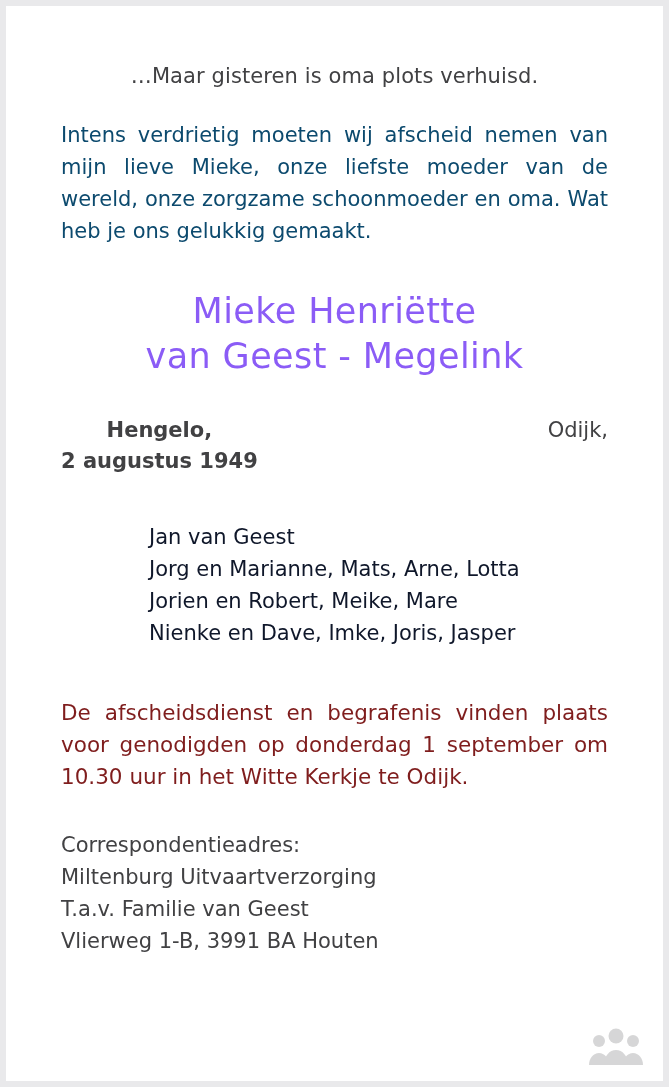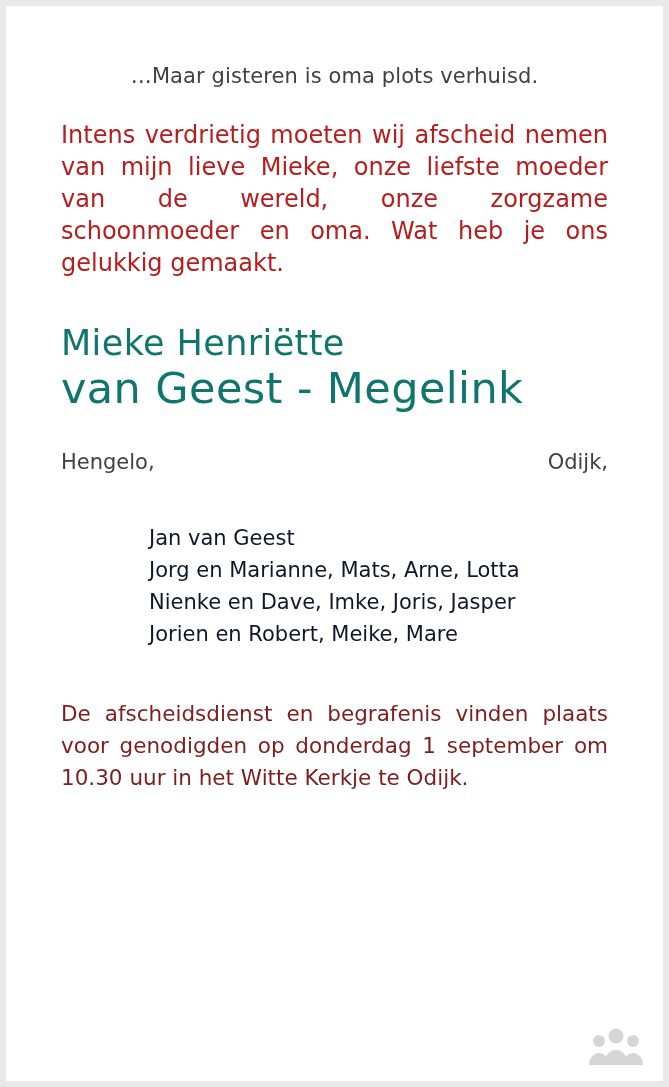--- a/index.html
+++ b/index.html
@@ -42,11 +42,11 @@
   }
   .intro {
     margin: 28px 0 0 0;
-    font-size: 24px;
+    font-size: 21px;
     line-height: 32px;
     text-align: justify;
     text-align-last: left;
-    color: #b91c1c;
+    color: #0c4a6e;
   }
   .name-block {
     margin: 42px 0 0 0;

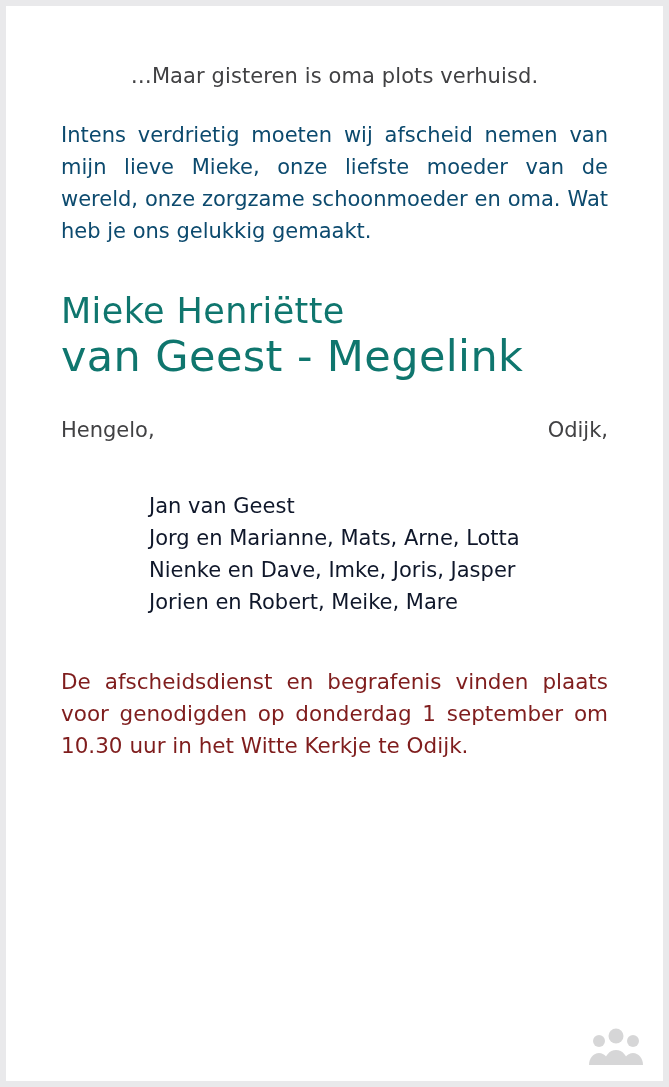--- a/index.html
+++ b/index.html
@@ -50,7 +50,8 @@
   }
   .name-block {
     margin: 42px 0 0 0;
-    color: #0f766e;
+    text-align: center;
+    color: #8b5cf6;
   }
   .name-line1 {
     font-size: 35px;

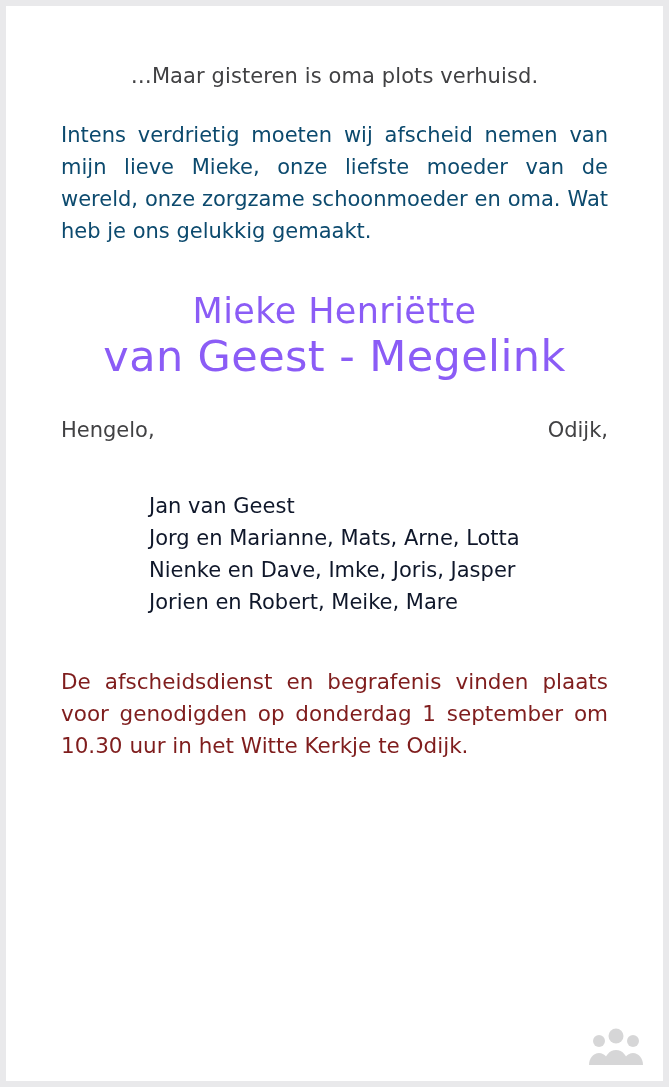--- a/index.html
+++ b/index.html
@@ -60,7 +60,7 @@
     white-space: nowrap;
   }
   .name-line2 {
-    font-size: 43px;
+    font-size: 35px;
     line-height: 46px;
     letter-spacing: 0.4px;
     white-space: nowrap;

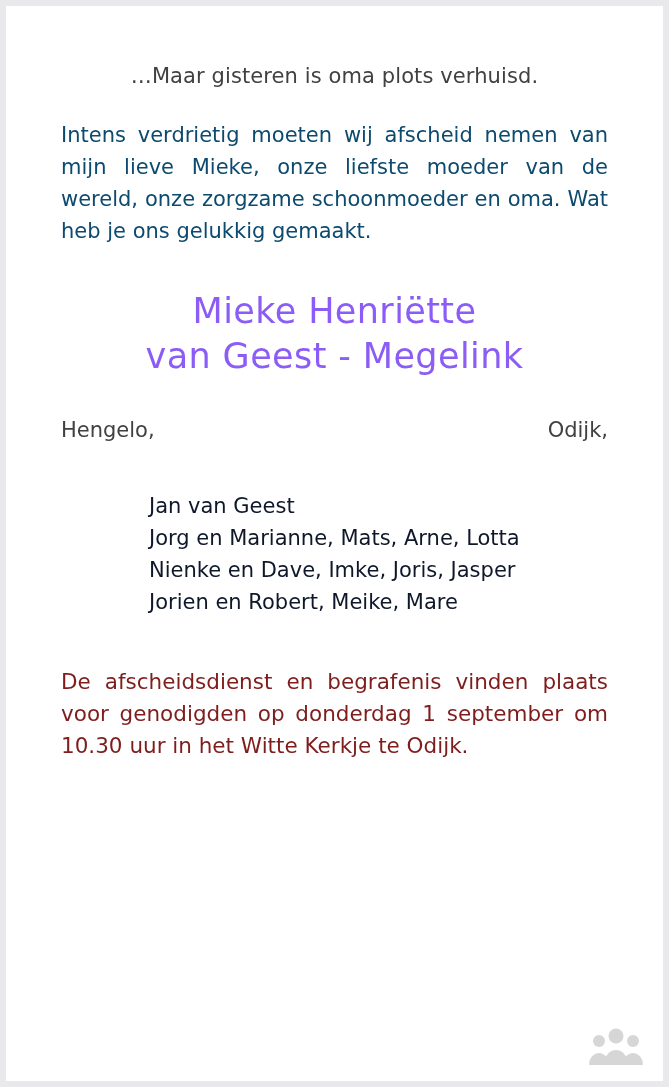--- a/index.html
+++ b/index.html
@@ -73,7 +73,7 @@
     line-height: 31px;
     color: #414143;
   }
-  .places .col-left { text-align: center; }
+  .places .col-left { text-align: center; font-weight: bold; }
   .places .col-right { text-align: center; }
   .family {
     margin: 44px 0 0 0;

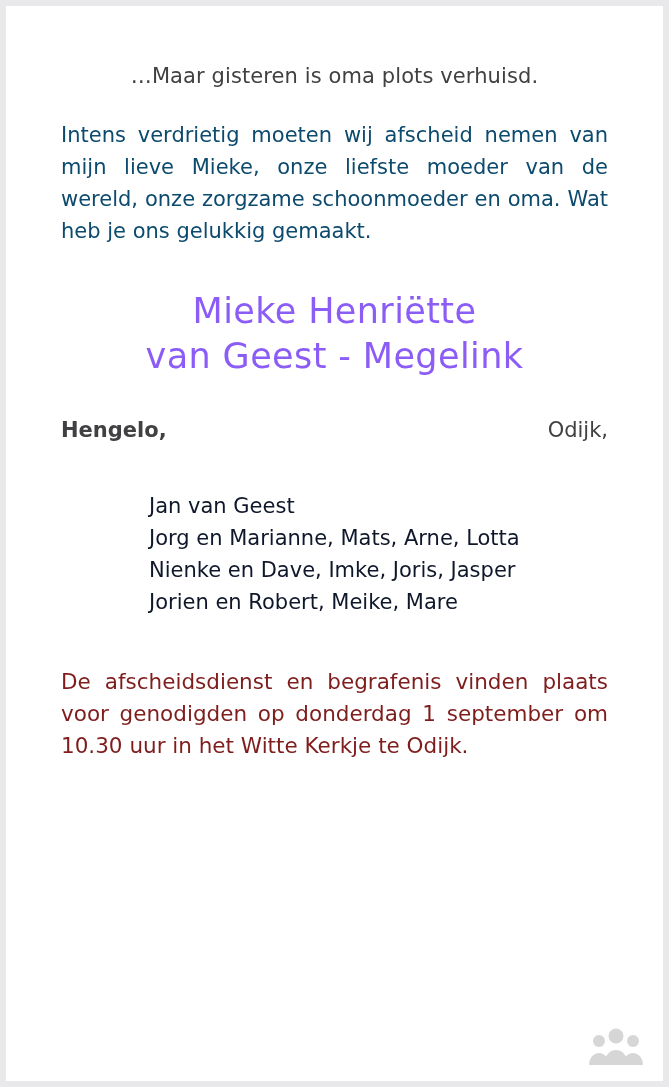--- a/index.html
+++ b/index.html
@@ -123,6 +123,7 @@
     <div class="places">
       <div class="col-left">
         <div>Hengelo,</div>
+        <div>2 augustus 1949</div>
       </div>
       <div class="col-right">
         <div>Odijk,</div>

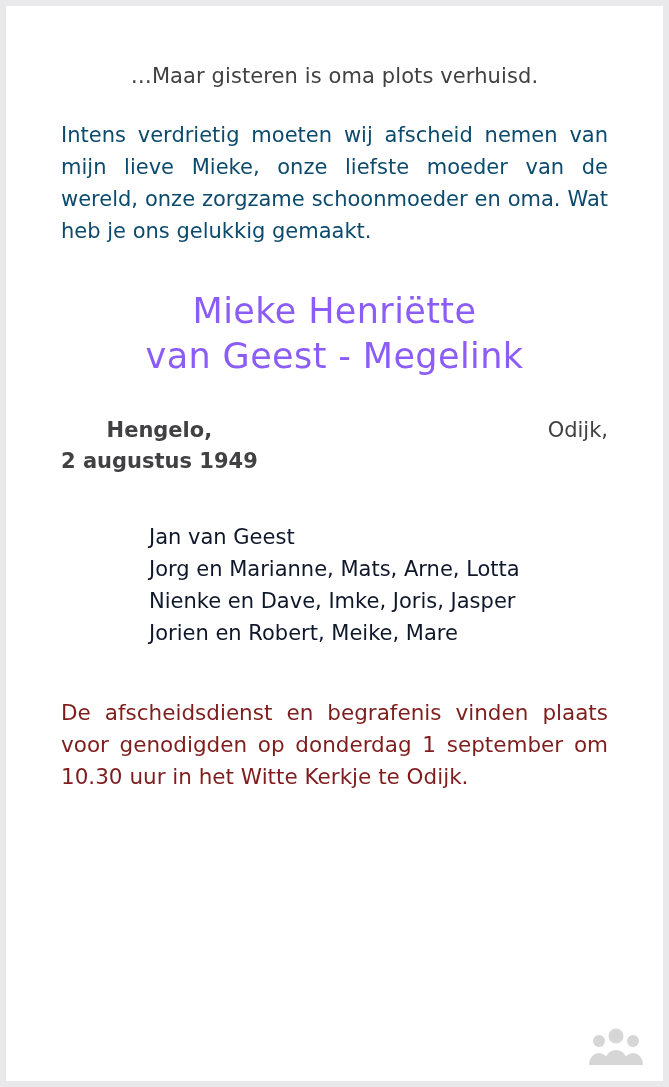--- a/index.html
+++ b/index.html
@@ -133,8 +133,8 @@
     <div class="family">
       <div>Jan van Geest</div>
       <div>Jorg en Marianne, Mats, Arne, Lotta</div>
+      <div>Jorien en Robert, Meike, Mare</div>
       <div>Nienke en Dave, Imke, Joris, Jasper</div>
-      <div>Jorien en Robert, Meike, Mare</div>
     </div>
 
     <div class="service">De afscheidsdienst en begrafenis vinden plaats voor genodigden op donderdag 1 september om 10.30 uur in het Witte Kerkje te Odijk.</div>

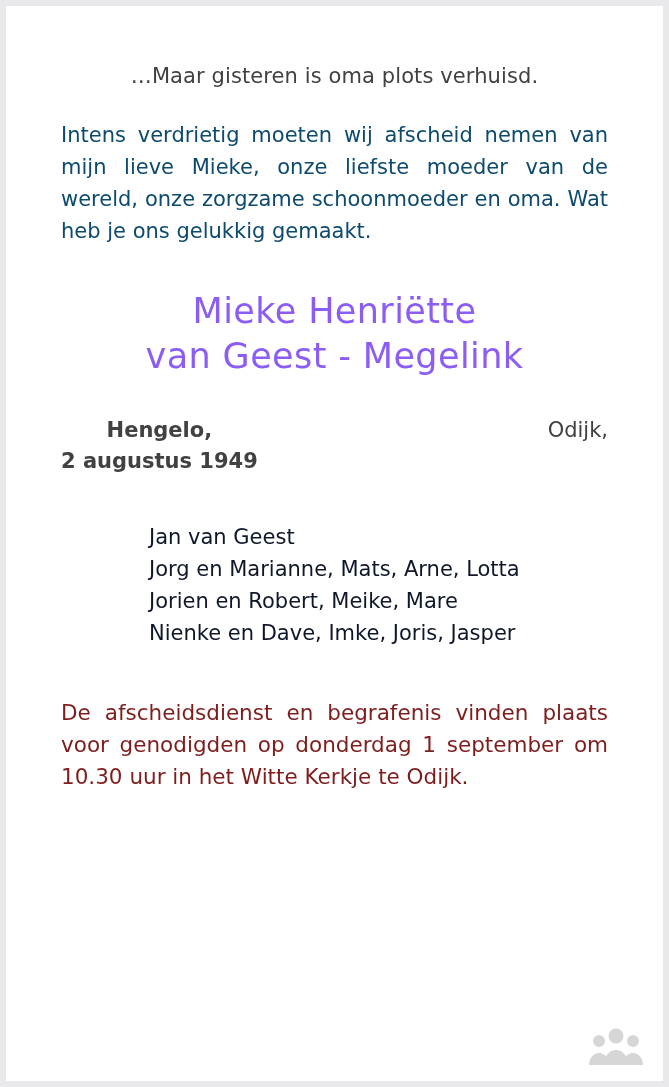--- a/index.html
+++ b/index.html
@@ -139,6 +139,12 @@
 
     <div class="service">De afscheidsdienst en begrafenis vinden plaats voor genodigden op donderdag 1 september om 10.30 uur in het Witte Kerkje te Odijk.</div>
 
+    <div class="address">
+      <div>Correspondentieadres:</div>
+      <div>Miltenburg Uitvaartverzorging</div>
+      <div>T.a.v. Familie van Geest</div>
+      <div>Vlierweg 1-B, 3991 BA  Houten</div>
+    </div>
 
   </div>
 

